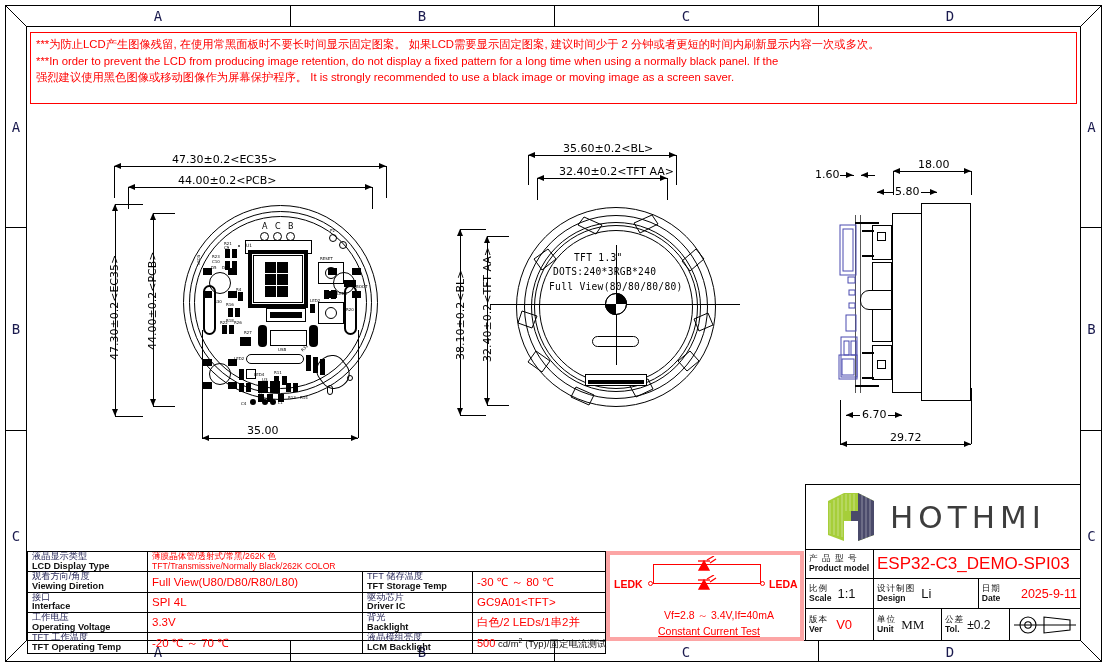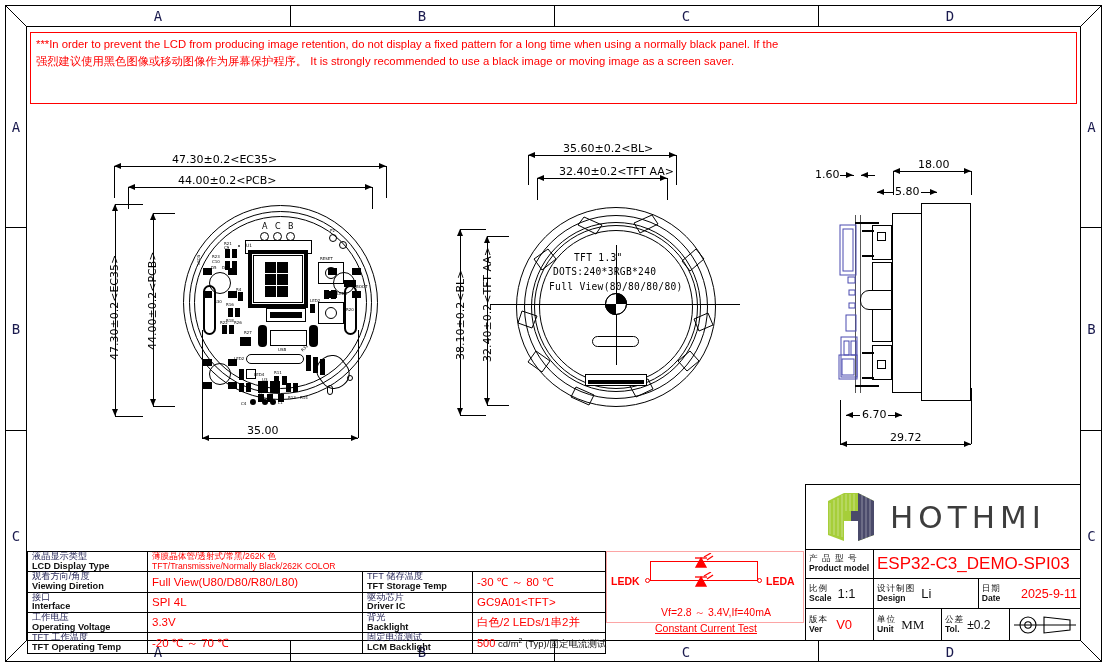--- a/index.html
+++ b/index.html
@@ -119,6 +119,7 @@
   <div class="zone-lbl" style="left:1081px;top:430px;width:21px;height:211px;">C</div>
 
   <div class="note-box">
+    <p>***为防止LCD产生图像残留, 在使用常黑面板时不要长时间显示固定图案。 如果LCD需要显示固定图案, 建议时间少于 2 分钟或者更短的时间内刷新显示内容一次或多次。</p>
     <p>***In order to prevent the LCD from producing image retention, do not display a fixed pattern for a long time when using a normally black panel. If the</p>
     <p>强烈建议使用黑色图像或移动图像作为屏幕保护程序。 It is strongly recommended to use a black image or moving image as a screen saver.</p>
   </div>

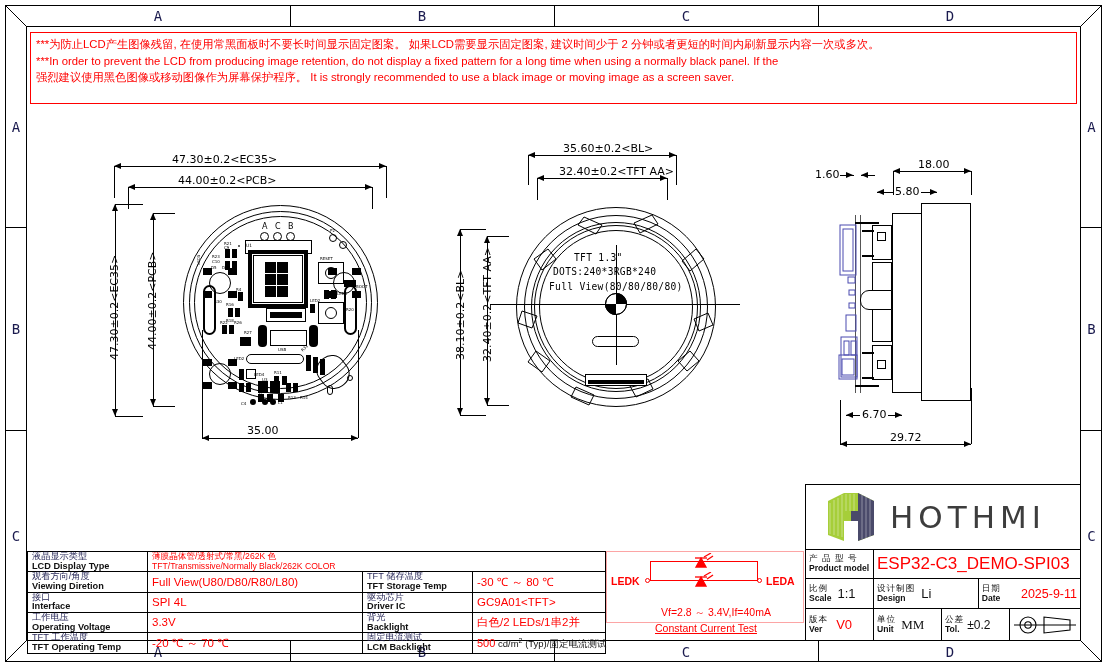--- a/index.html
+++ b/index.html
@@ -53,7 +53,7 @@
   .val-sm{color:#ff0000;font-size:8.6px;display:block;line-height:1.12;white-space:nowrap;}
 
   
-  .circuit{position:absolute;left:606px;top:551px;width:198px;height:72px;border:1px solid #fca5a5;box-sizing:border-box;}
+  .circuit{position:absolute;left:606px;top:551px;width:198px;height:90px;border:4px solid #fca5a5;box-sizing:border-box;}
   .cl{position:absolute;background:#ff0000;}
   .ctxt{position:absolute;color:#ff0000;font-size:10.5px;white-space:nowrap;font-family:"Liberation Sans",sans-serif;}
   .cterm{position:absolute;width:5px;height:5px;border:1px solid #ff0000;border-radius:50%;box-sizing:border-box;background:#fff;}

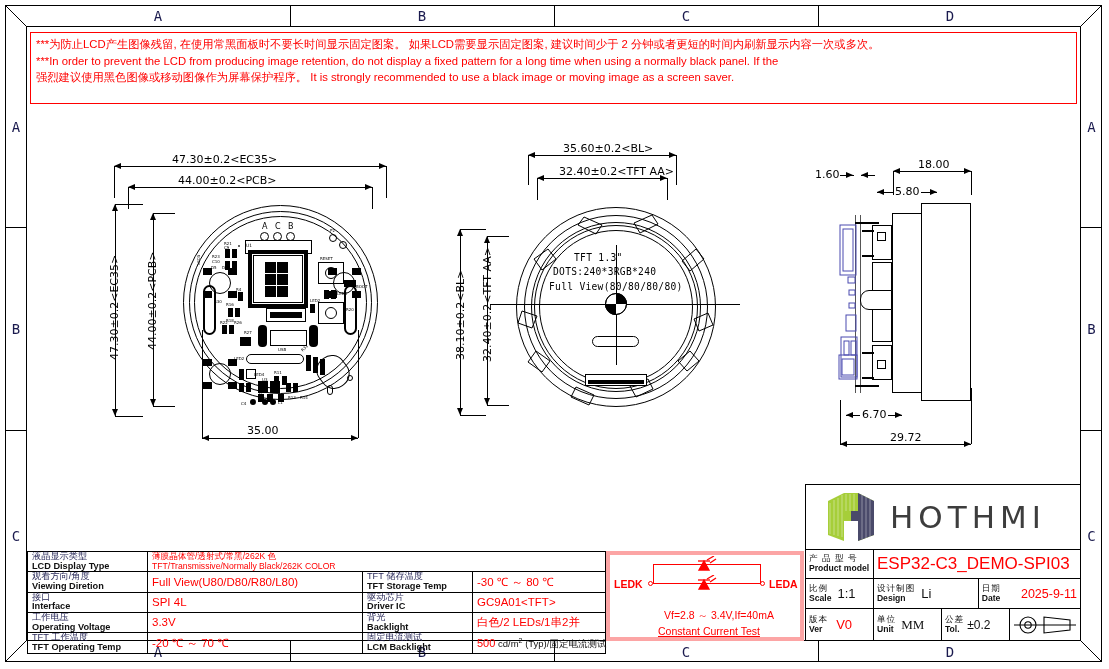--- a/index.html
+++ b/index.html
@@ -508,7 +508,7 @@
           <span class="val">-20 ℃ ～ 70 ℃</span>
         </td>
         <td>
-          <span class="lbl-cn">固定电流测试</span>
+          <span class="lbl-cn">液晶模组亮度</span>
           <span class="lbl-en">LCM Backlight</span>
         </td>
         <td>

